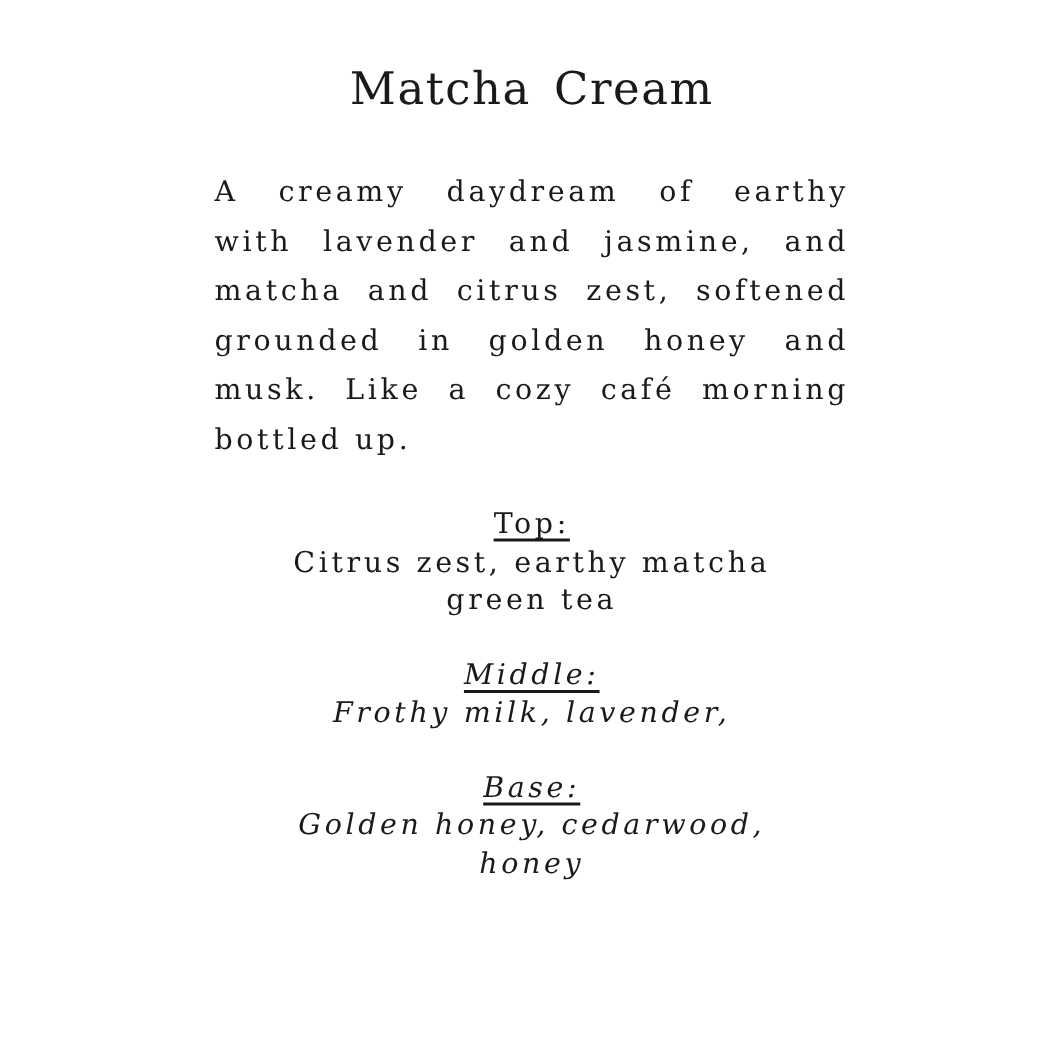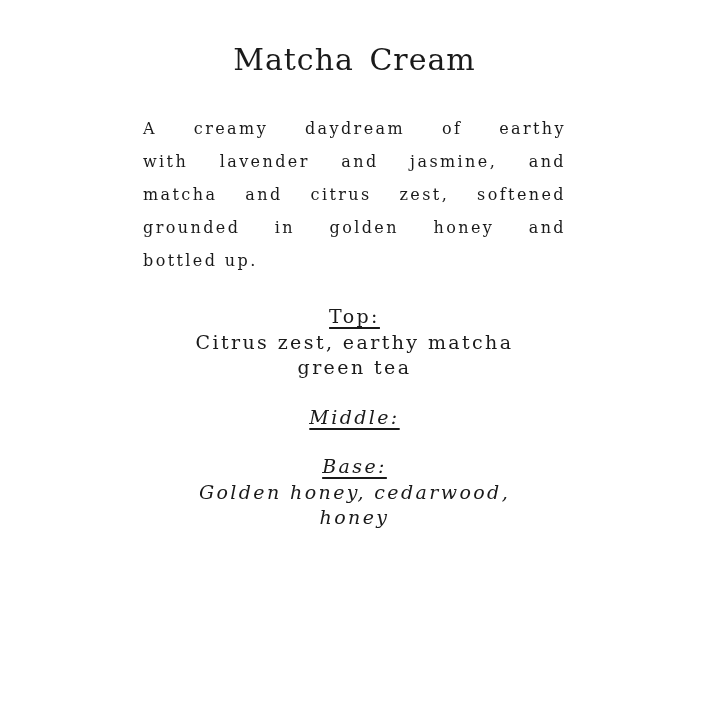--- a/index.html
+++ b/index.html
@@ -32,7 +32,7 @@
   .description {
     width: 423px;
     margin: 32px auto 0;
-    font-size: 16px;
+    font-size: 19px;
     line-height: 33px;
     letter-spacing: 2.4px;
   }

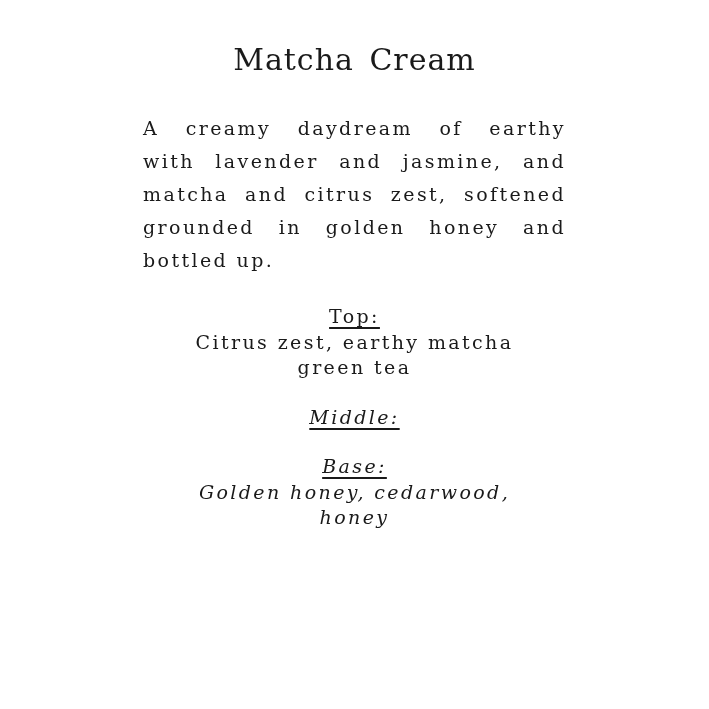--- a/index.html
+++ b/index.html
@@ -72,6 +72,7 @@
     <div class="desc-line">with lavender and jasmine, and</div>
     <div class="desc-line">matcha and citrus zest, softened</div>
     <div class="desc-line">grounded in golden honey and</div>
+    <div class="desc-line">musk. Like a cozy café morning</div>
     <div class="desc-line last">bottled up.</div>
   </section>
 

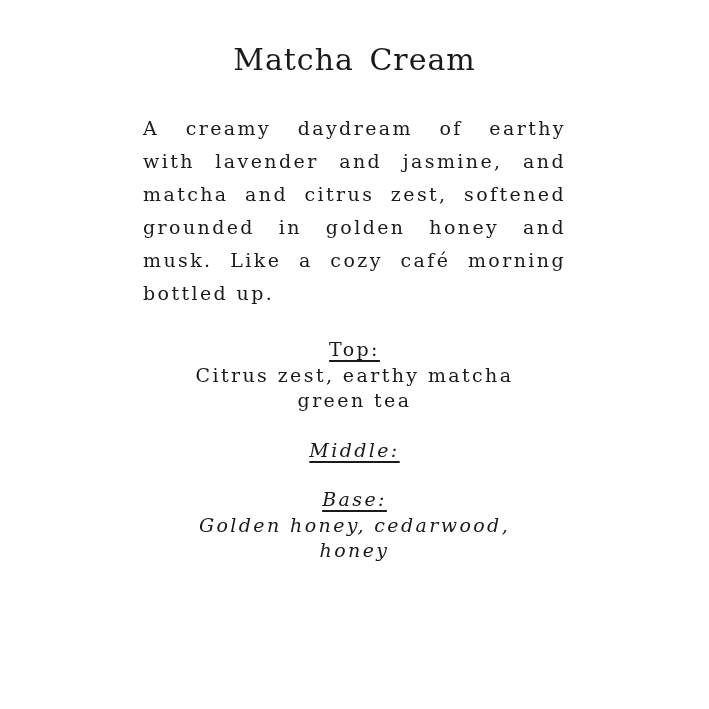--- a/index.html
+++ b/index.html
@@ -86,6 +86,7 @@
 
     <div class="note-group">
       <div class="note-header">Middle:</div>
+      <div class="note-line">Frothy milk, lavender,</div>
     </div>
 
     <div class="note-group">

